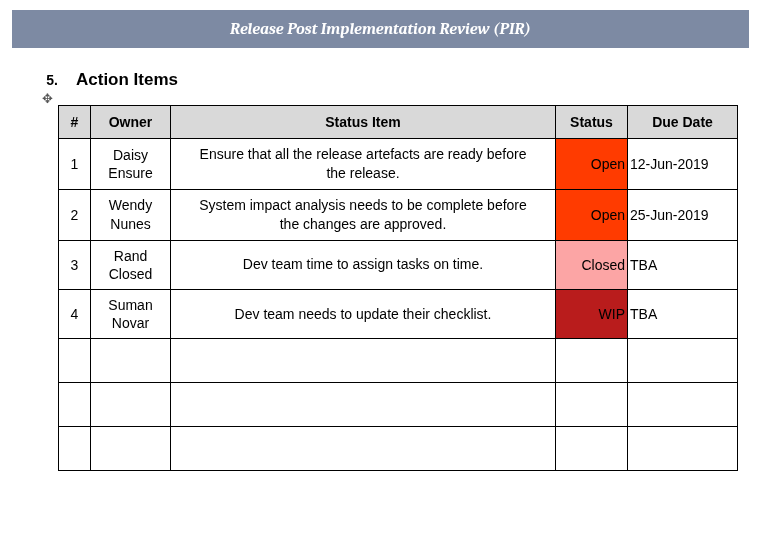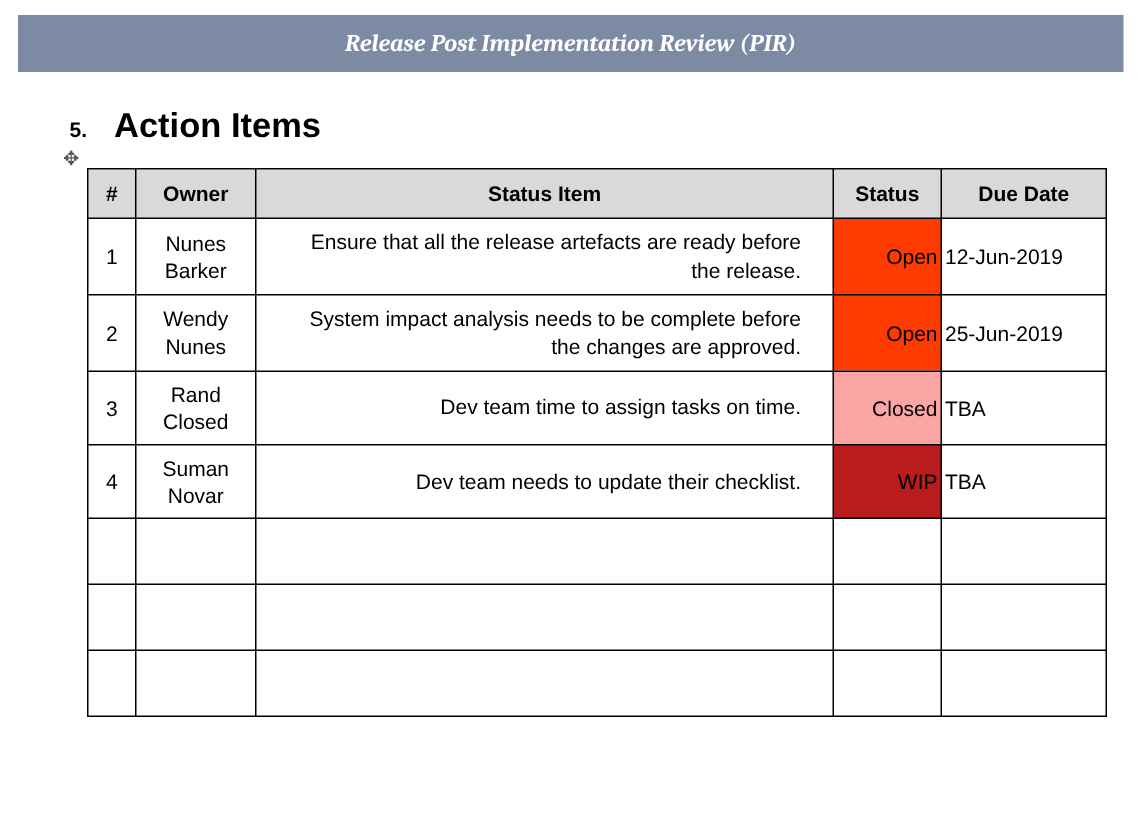--- a/index.html
+++ b/index.html
@@ -34,7 +34,7 @@
     padding-right: 18px;
   }
   .section-title {
-    font-size: 23px;
+    font-size: 17px;
     font-weight: bold;
   }
   .anchor-icon {

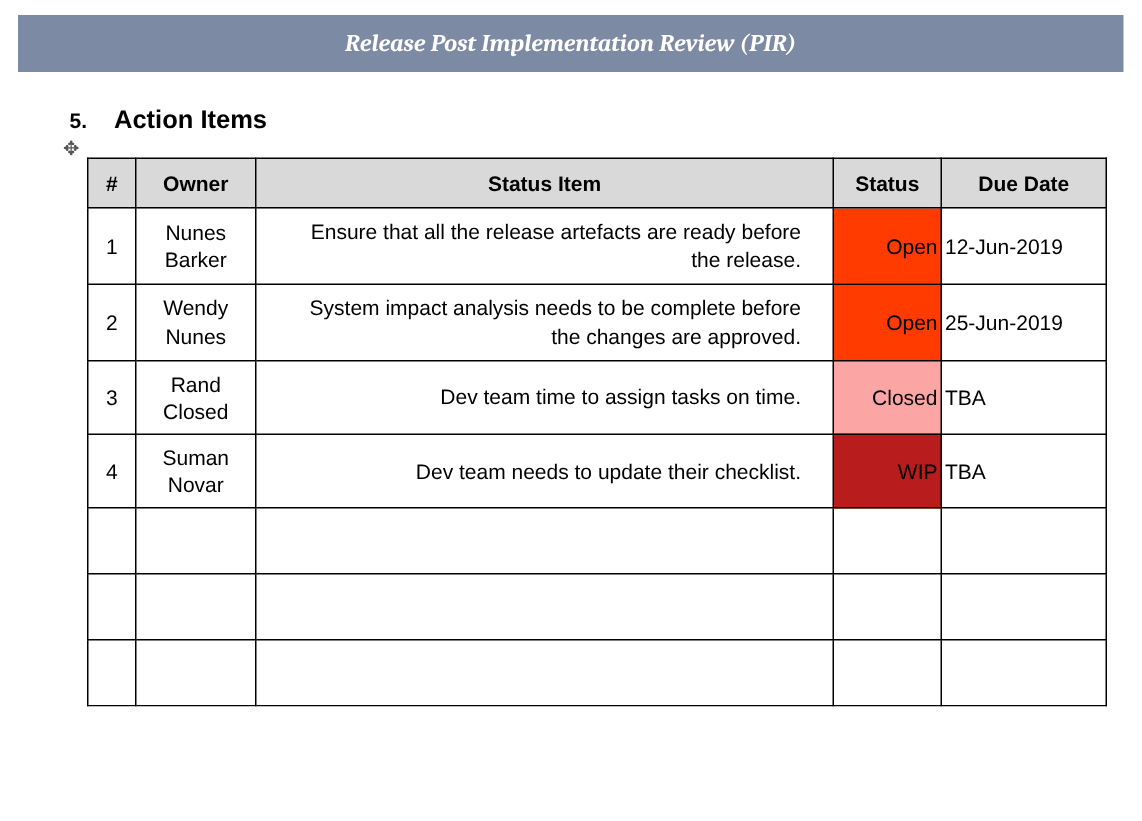--- a/index.html
+++ b/index.html
@@ -120,7 +120,7 @@
     <tbody id="tbody">
         <tr>
           <td class="c-num">1</td>
-          <td class="c-owner">Nunes Barker</td>
+          <td class="c-owner">Daisy Ensure</td>
           <td class="c-action">Ensure that all the release artefacts are ready before the release.</td>
           <td class="c-status" style="background: rgb(255, 59, 0);">Open</td>
           <td class="c-due">12-Jun-2019</td>

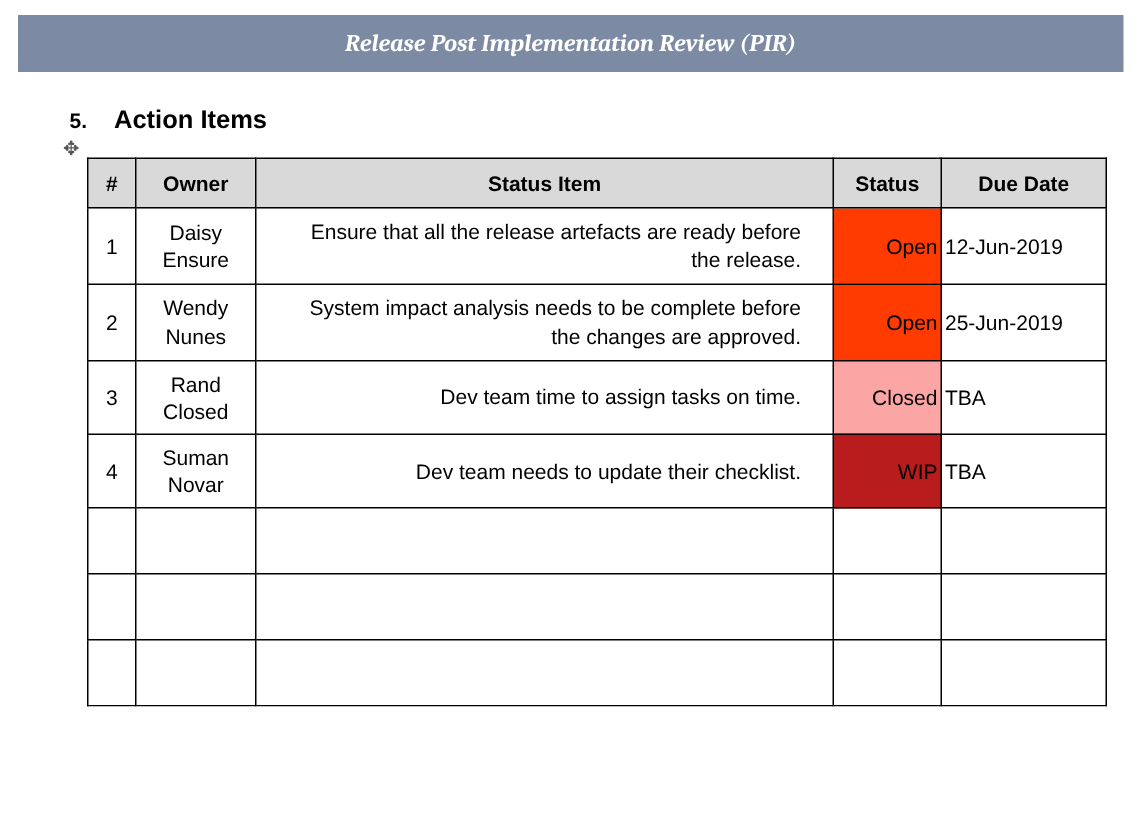--- a/index.html
+++ b/index.html
@@ -71,7 +71,7 @@
   .col-due { width: 110px; }
   td.c-num { text-align: center; padding: 6px 2px; }
   td.c-owner { text-align: center; padding: 6px 4px; line-height: 1.3; }
-  td.c-action { text-align: right; padding: 6px 21px; line-height: 1.35; }
+  td.c-action { text-align: center; padding: 6px 21px; line-height: 1.35; }
   td.c-status { text-align: right; padding: 6px 2px; }
   td.c-due { text-align: left; padding: 6px 2px; }
   tr.empty td { height: 44px; }

